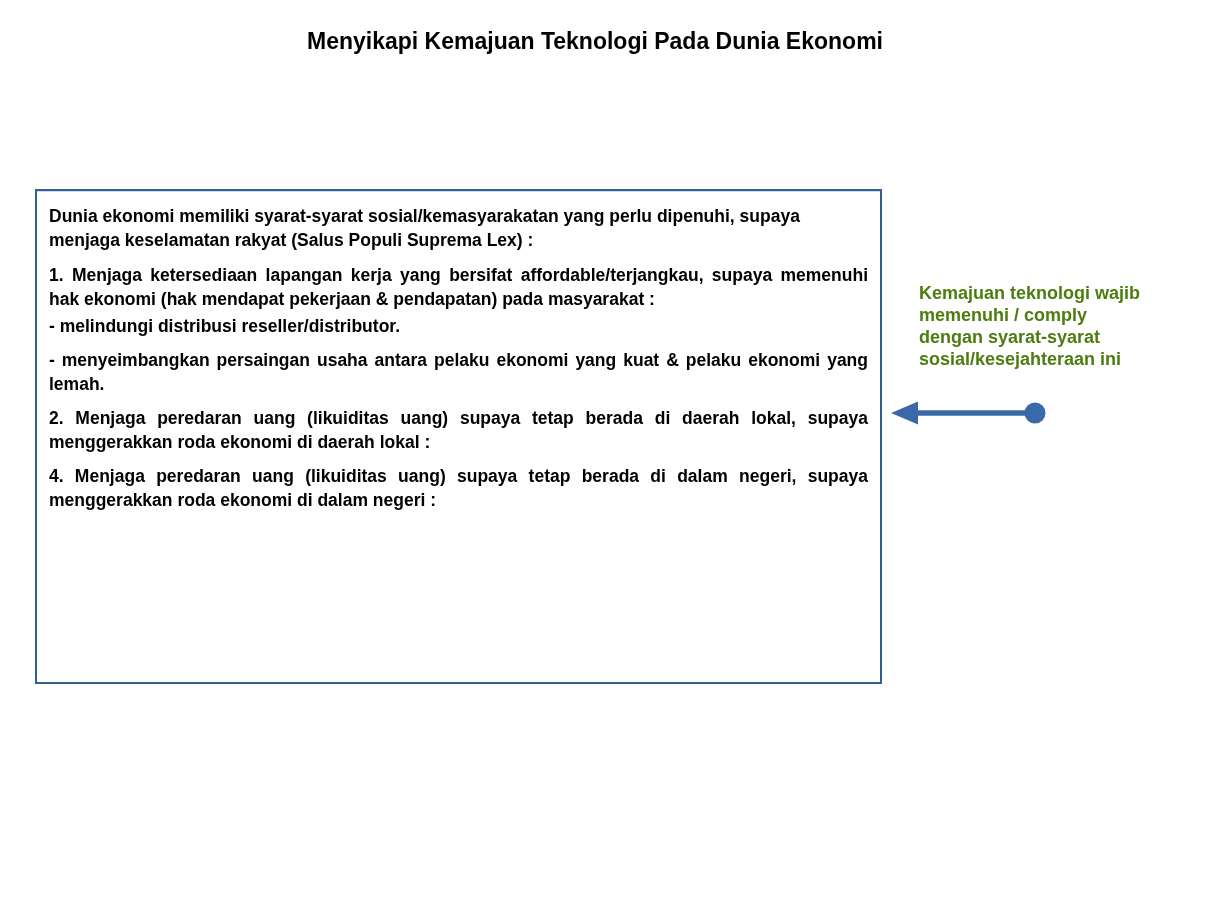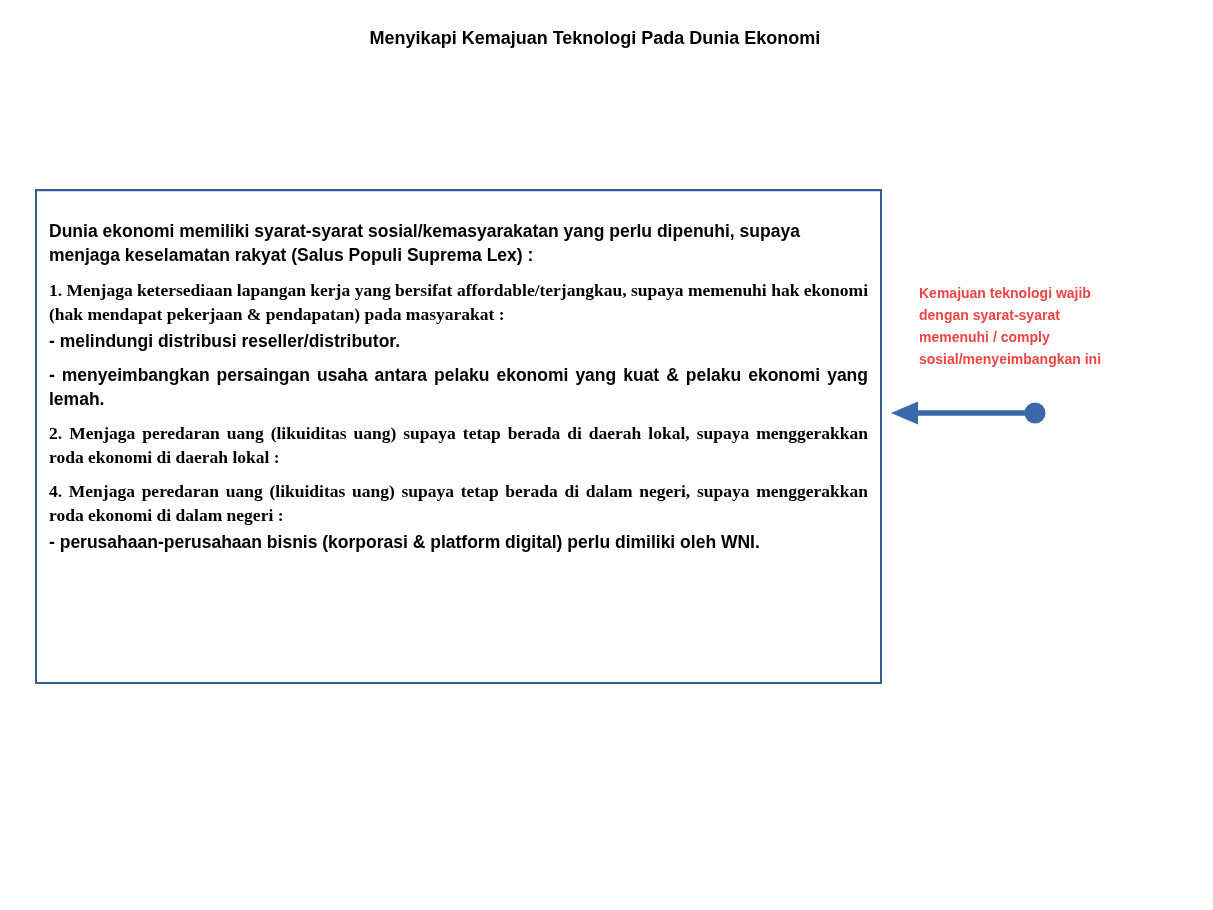--- a/index.html
+++ b/index.html
@@ -23,7 +23,7 @@
     width: 1190px;
     margin: 0;
     text-align: center;
-    font-size: 18px;
+    font-size: 23px;
     font-weight: bold;
     color: #000000;
   }

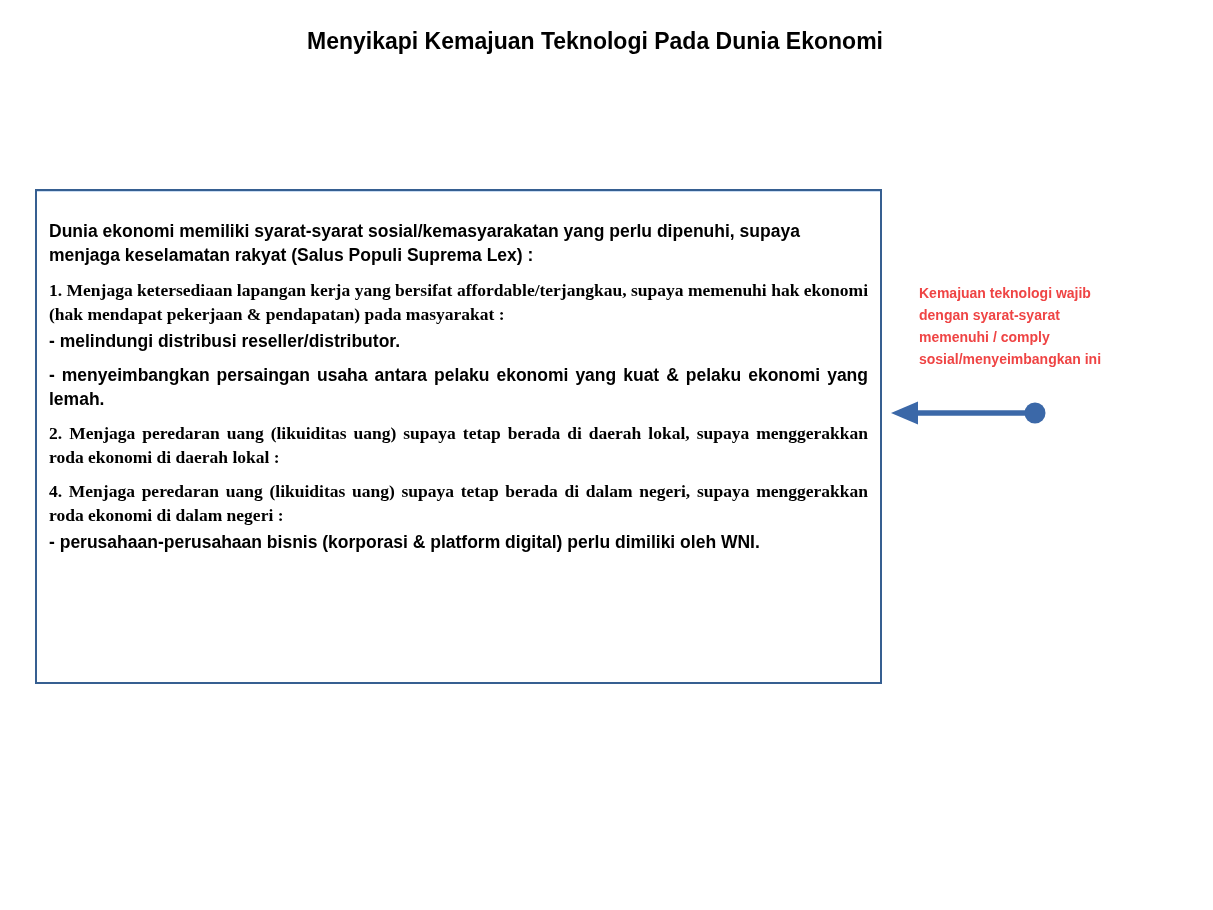--- a/index.html
+++ b/index.html
@@ -36,7 +36,7 @@
     box-sizing: border-box;
     border: 2px solid #365F91;
     box-shadow: inset 0 1px 0 #c9dcf3;
-    padding: 28px 12px 10px 12px;
+    padding: 13px 12px 10px 12px;
     background: #ffffff;
   }
   .main-box p {

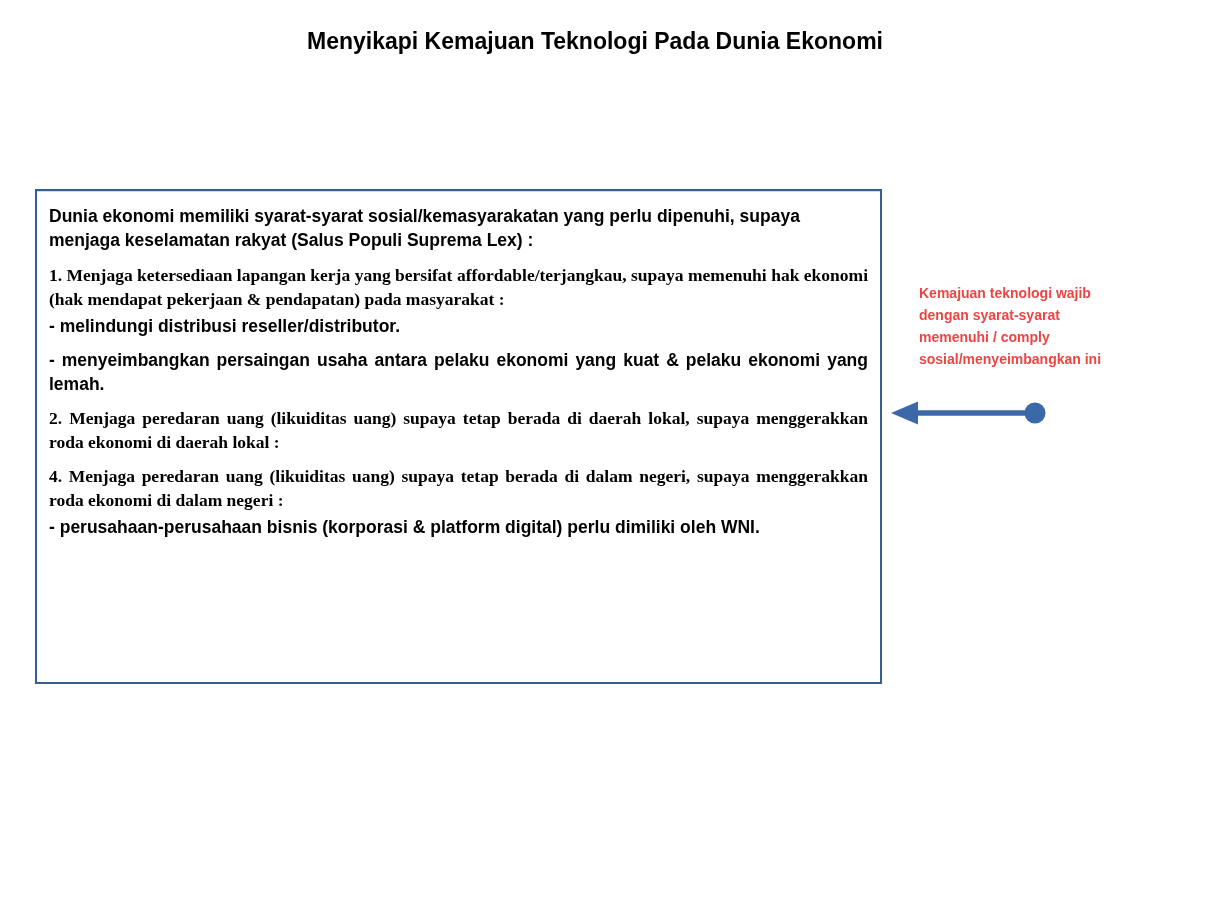--- a/index.html
+++ b/index.html
@@ -58,7 +58,6 @@
   }
   .pt-heading {
     text-align: justify;
-    font-family: Liberation Serif, serif;
   }
   .pt-item {
     text-align: justify;

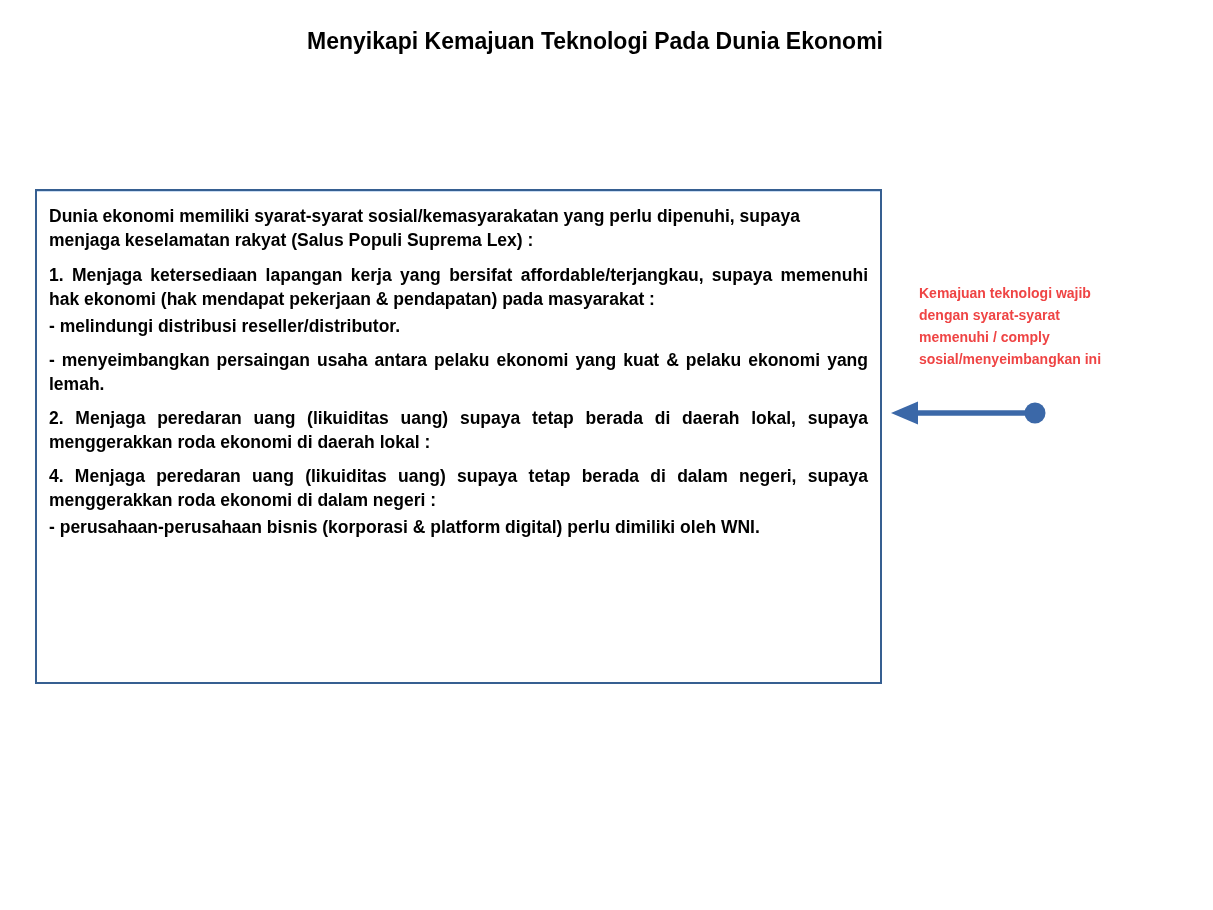--- a/index.html
+++ b/index.html
@@ -68,10 +68,10 @@
     left: 919px;
     top: 282px;
     width: 265px;
-    font-size: 14px;
+    font-size: 18px;
     font-weight: bold;
     line-height: 22px;
-    color: #ef4444;
+    color: #4d7c0f;
     text-align: left;
   }
   .arrow-svg {

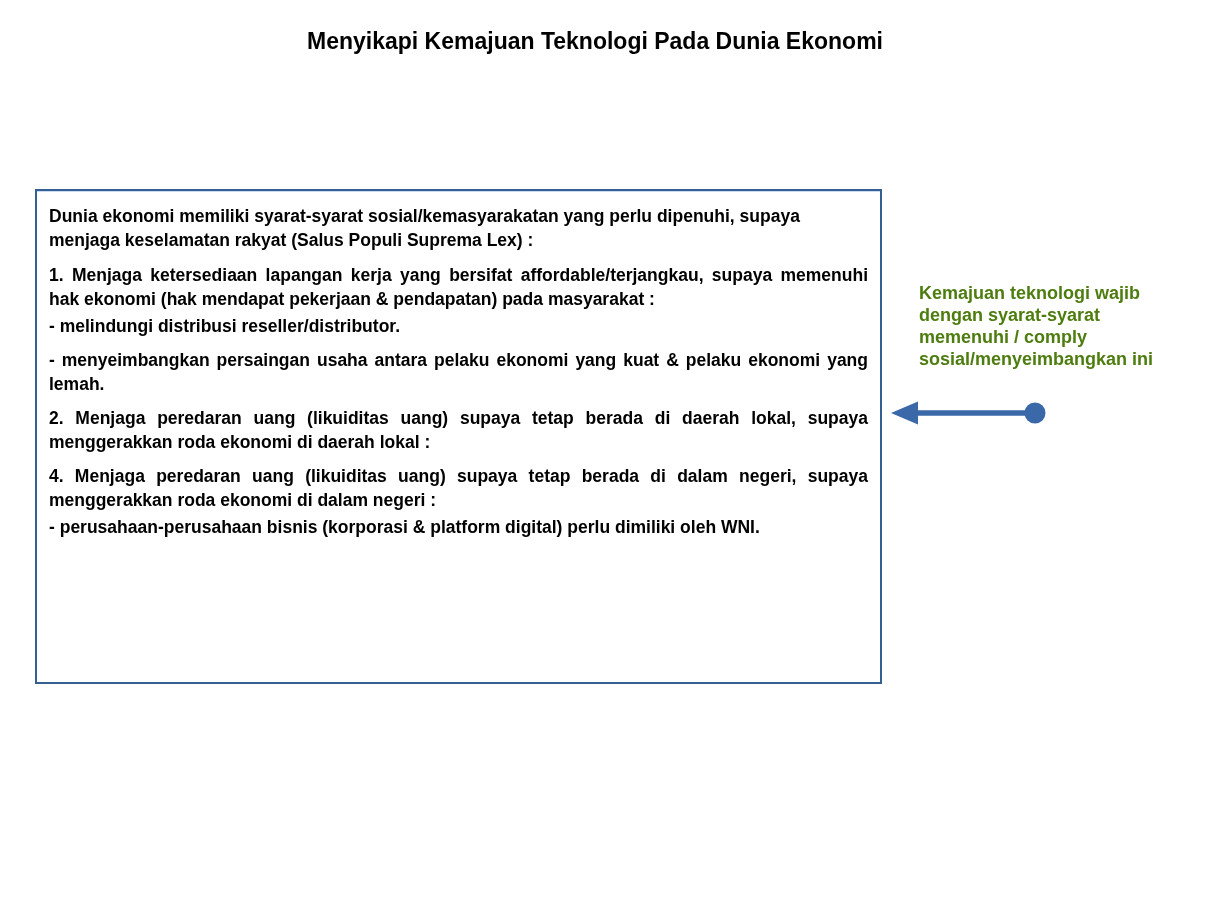--- a/index.html
+++ b/index.html
@@ -113,8 +113,8 @@
 
   <div class="annotation">
     <div>Kemajuan teknologi wajib</div>
+    <div>memenuhi / comply</div>
     <div>dengan syarat-syarat</div>
-    <div>memenuhi / comply</div>
     <div>sosial/menyeimbangkan ini</div>
   </div>
 

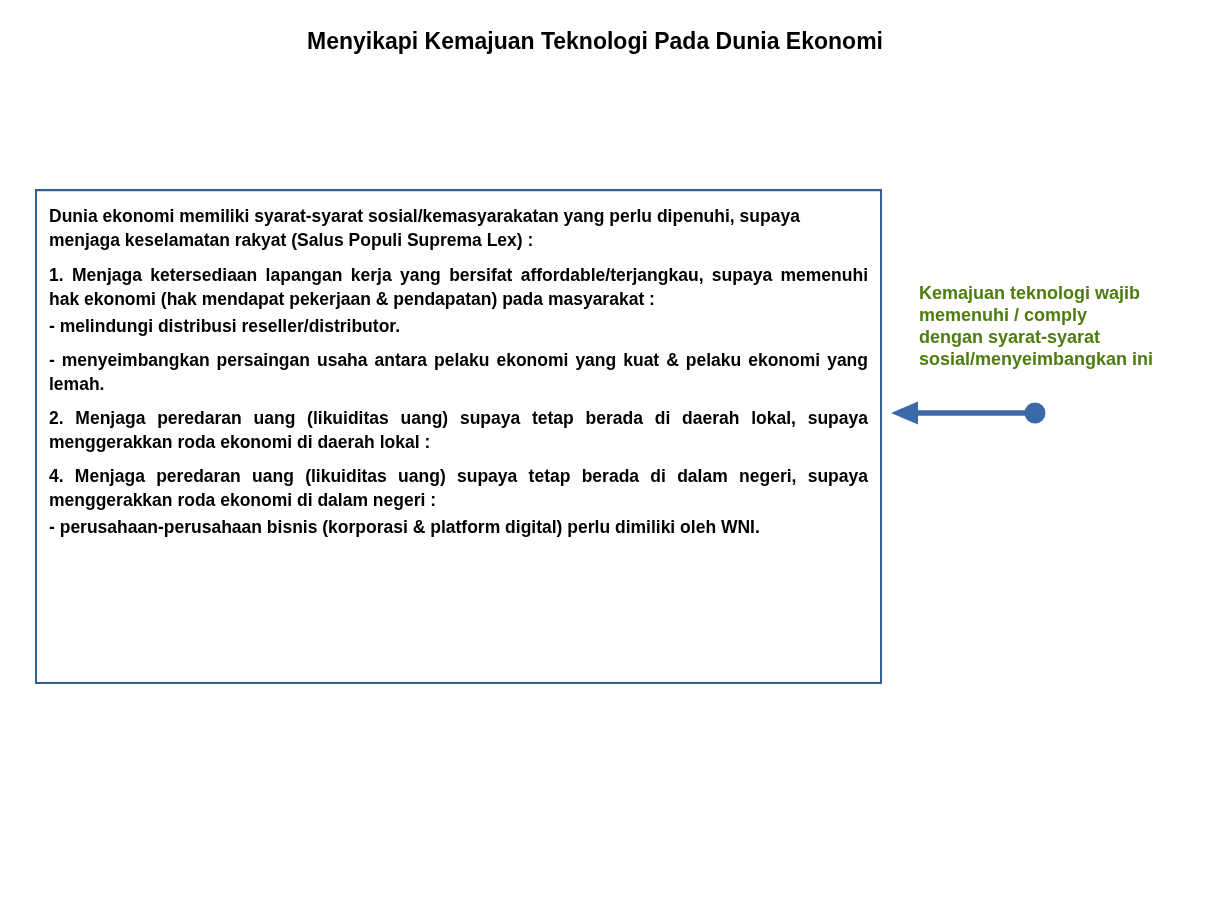--- a/index.html
+++ b/index.html
@@ -115,7 +115,7 @@
     <div>Kemajuan teknologi wajib</div>
     <div>memenuhi / comply</div>
     <div>dengan syarat-syarat</div>
-    <div>sosial/menyeimbangkan ini</div>
+    <div>sosial/kesejahteraan ini</div>
   </div>
 
   <svg class="arrow-svg" viewBox="0 0 162 30" xmlns="http://www.w3.org/2000/svg">

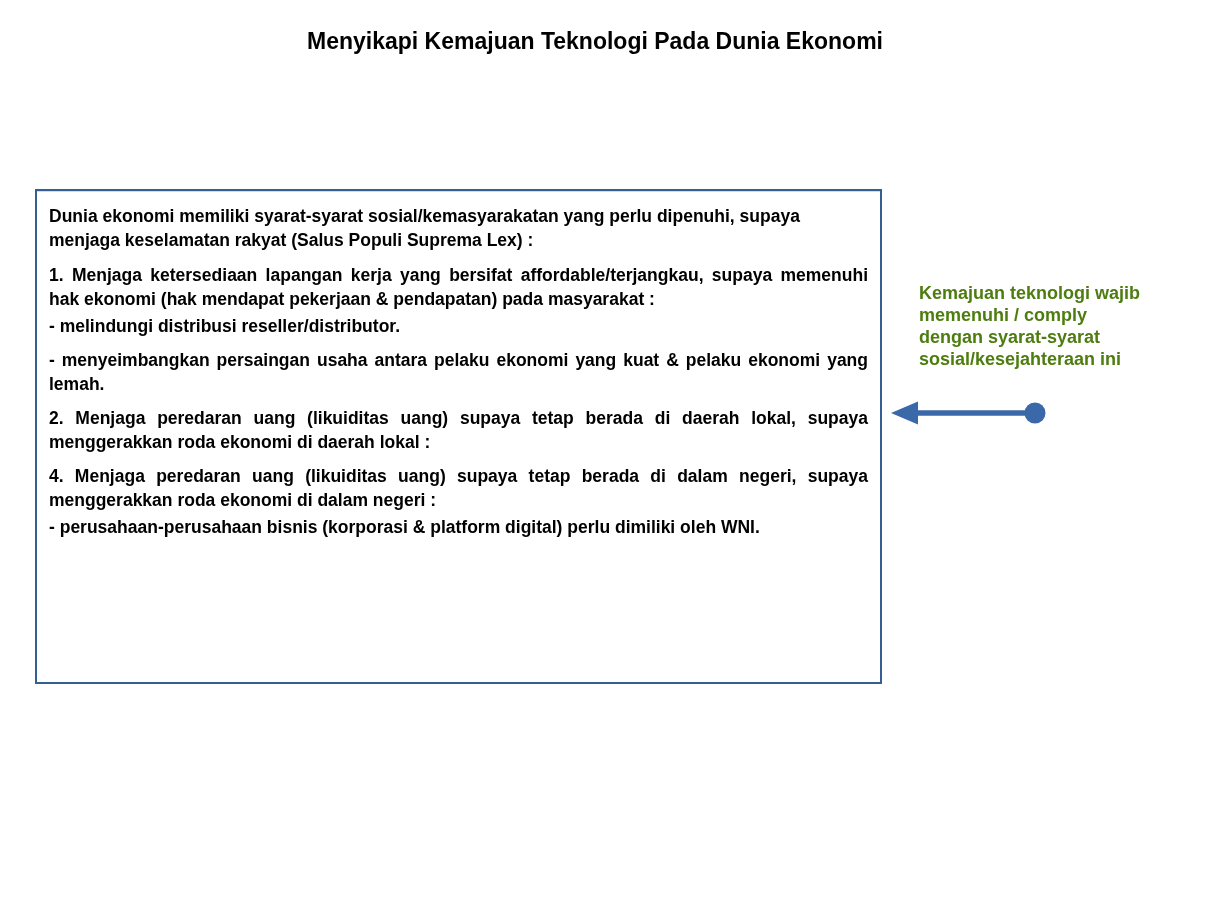--- a/index.html
+++ b/index.html
@@ -107,7 +107,6 @@
 
     <div class="point">
       <p class="pt-heading">4. Menjaga peredaran uang (likuiditas uang) supaya tetap berada di dalam negeri, supaya menggerakkan roda ekonomi di dalam negeri :</p>
-      <p class="pt-item">- perusahaan-perusahaan bisnis (korporasi &amp; platform digital) perlu dimiliki oleh WNI.</p>
     </div>
   </div>
 

